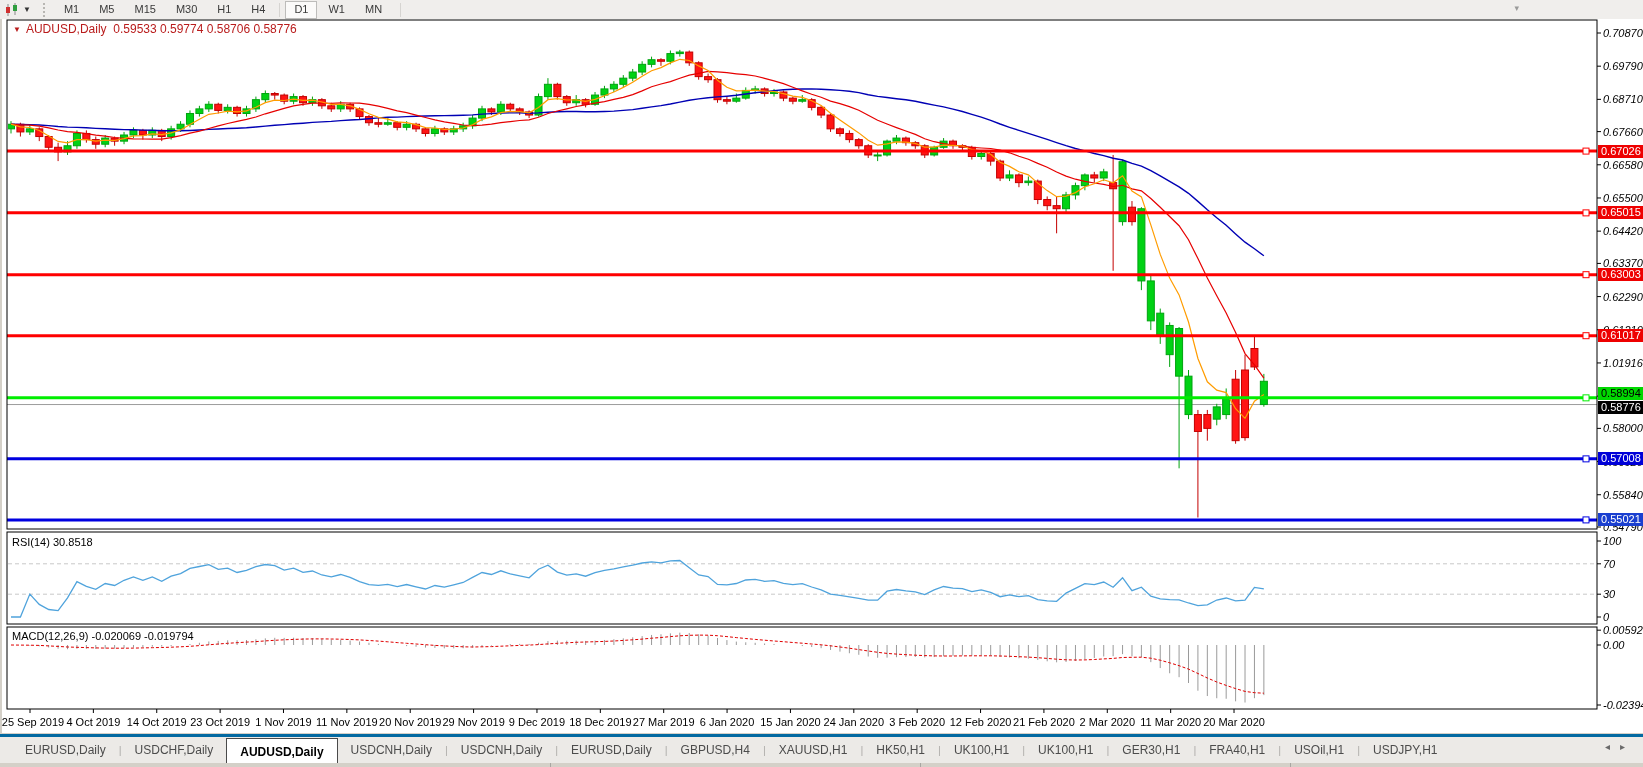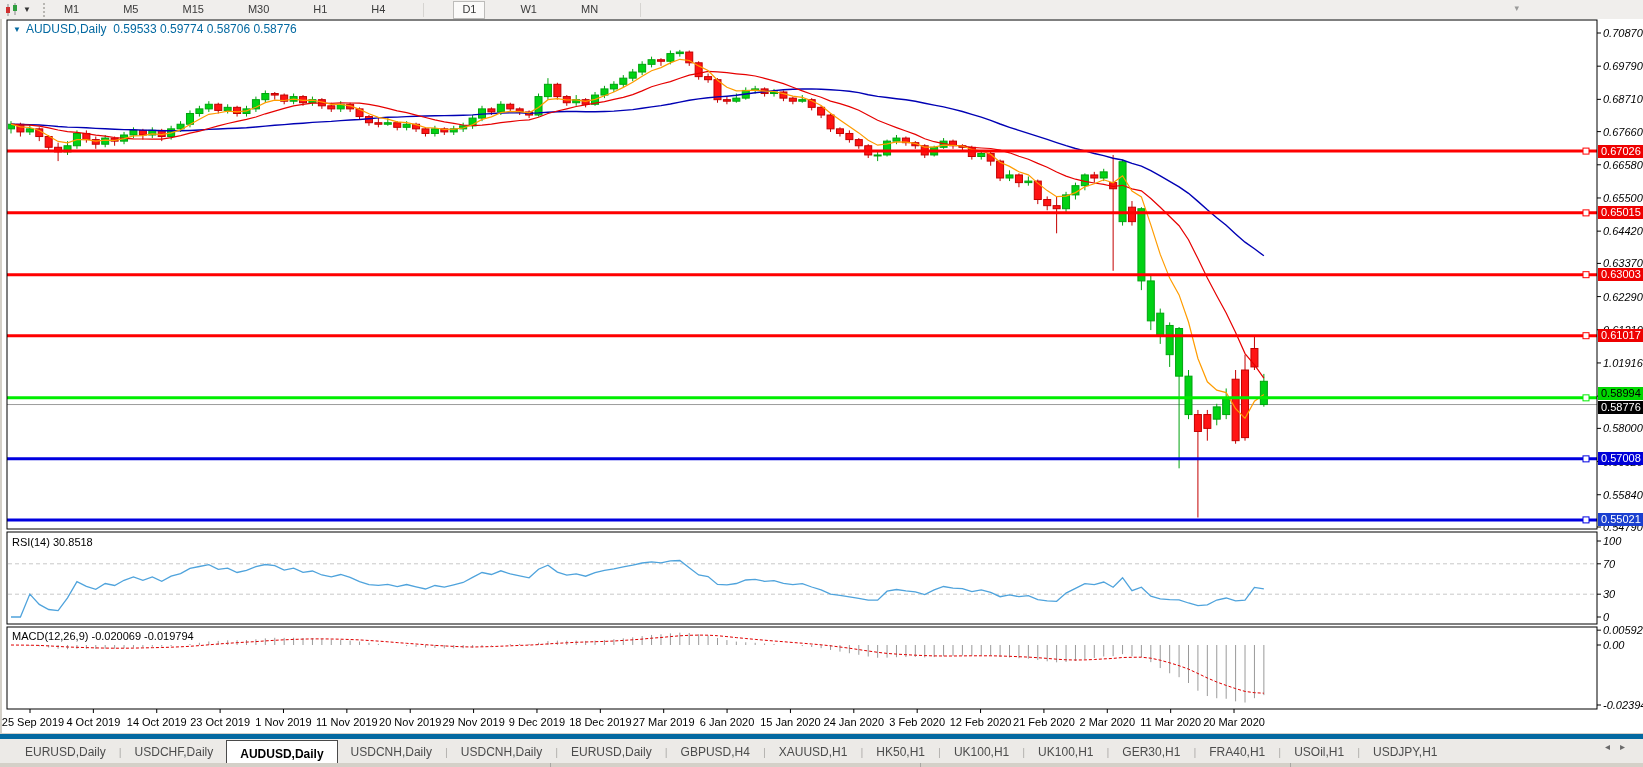--- a/index.html
+++ b/index.html
@@ -55,7 +55,7 @@
     </div>
     <span class="tb-caret">▼</span>
     <div class="tb-grip"></div>
-    <div id="tf-buttons" style="display:flex;align-items:center;gap:24px;">
+    <div id="tf-buttons" style="display:flex;align-items:center;">
         <div class="tf-btn">M1</div>
         <div class="tf-btn">M5</div>
         <div class="tf-btn">M15</div>

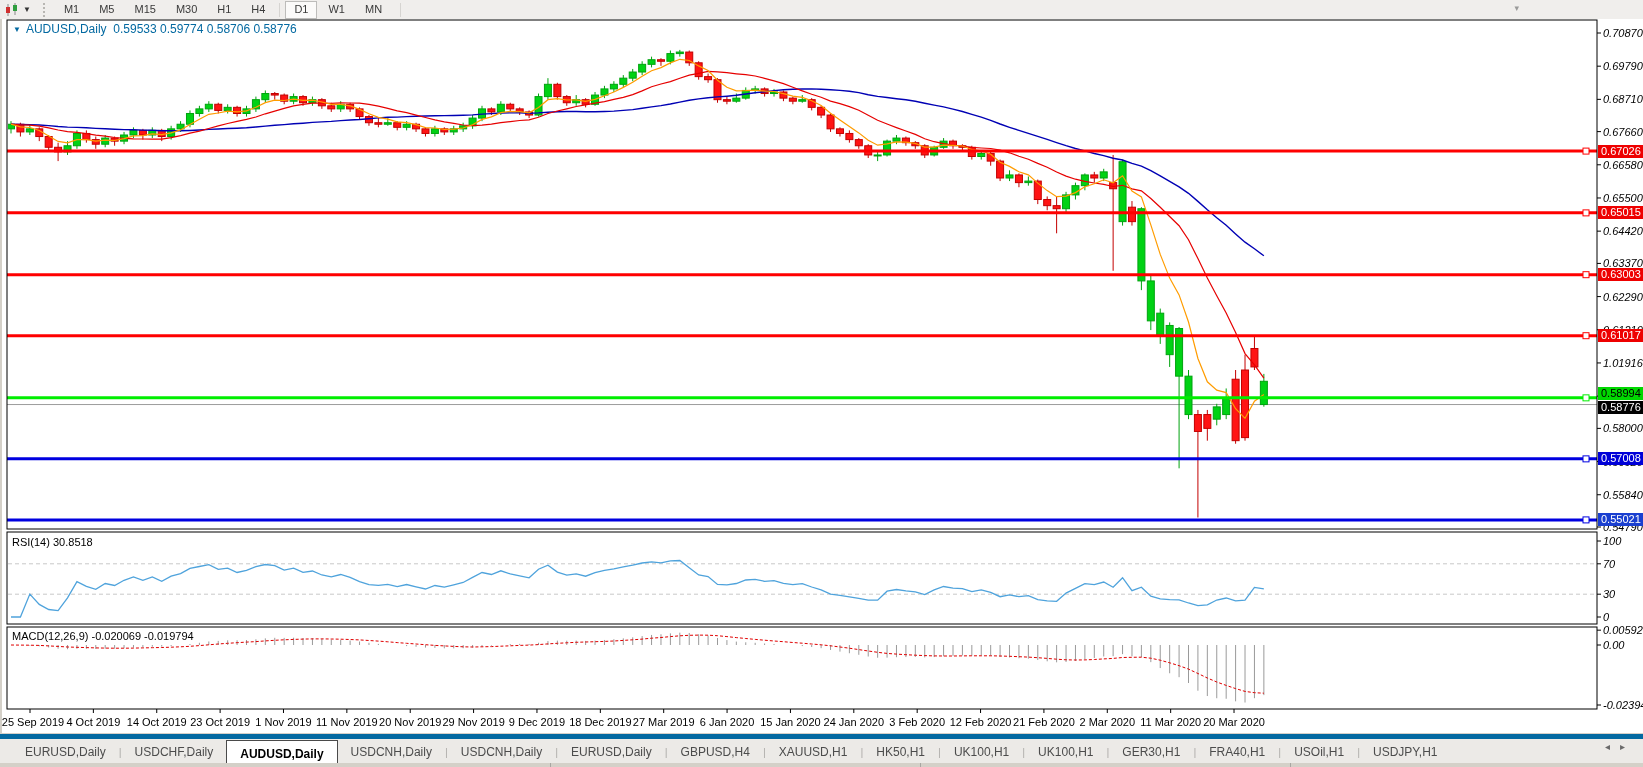--- a/index.html
+++ b/index.html
@@ -24,7 +24,7 @@
   .price-tick-lbl{left:1603px;}
   .badge{position:absolute;left:1598px;width:44px;height:13px;line-height:13px;
     font-size:11px;padding-left:3px;white-space:nowrap;}
-  #chart-title{position:absolute;left:13px;top:22px;font-size:12px;color:#0369a1;}
+  #chart-title{position:absolute;left:13px;top:22px;font-size:12px;color:#b91c1c;}
   #chart-title .tri{font-size:8px;vertical-align:1px;margin-right:5px;}
   .pane-label{position:absolute;left:12px;font-size:11px;color:#000;text-align:right;}
   .date-lbl{position:absolute;top:716px;font-size:11px;color:#000;transform:translateX(-50%);}

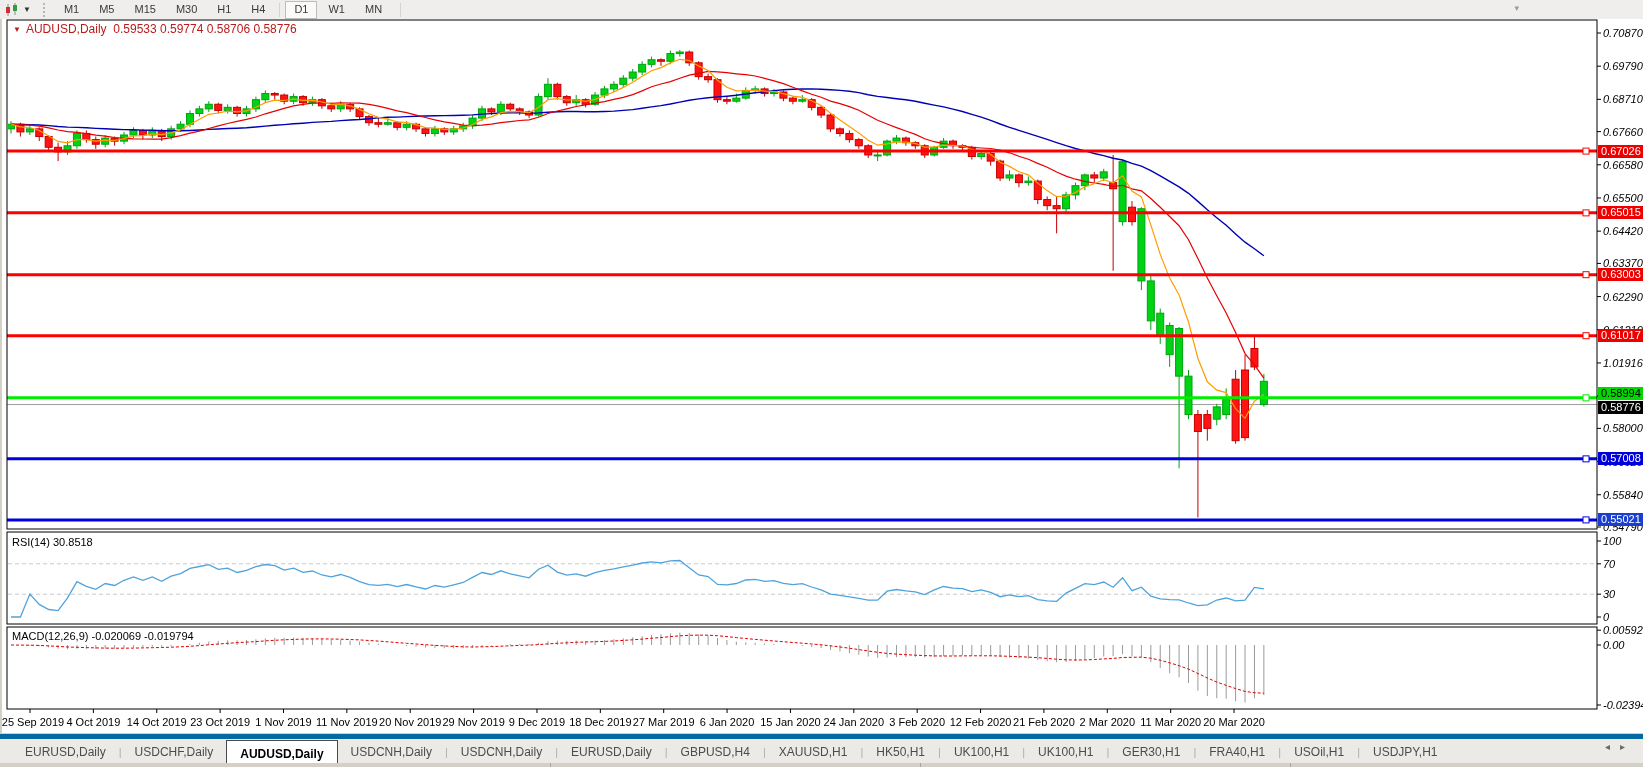--- a/index.html
+++ b/index.html
@@ -30,7 +30,7 @@
   .date-lbl{position:absolute;top:716px;font-size:11px;color:#000;transform:translateX(-50%);}
   
   #tab-bar{position:absolute;left:0;top:734px;width:1643px;height:29px;background:#eceae7;
-    border-top:5px solid #0369a1;display:flex;align-items:stretch;}
+    border-top:3px solid #0369a1;display:flex;align-items:stretch;}
   .tab{font-size:12px;color:#4c4c4c;padding:0 13px;line-height:27px;cursor:default;white-space:nowrap;}
   .tab.active{background:#ffffff;border:1px solid #4a4a4a;border-bottom:none;color:#000;
     font-weight:bold;margin-top:1px;line-height:26px;}

